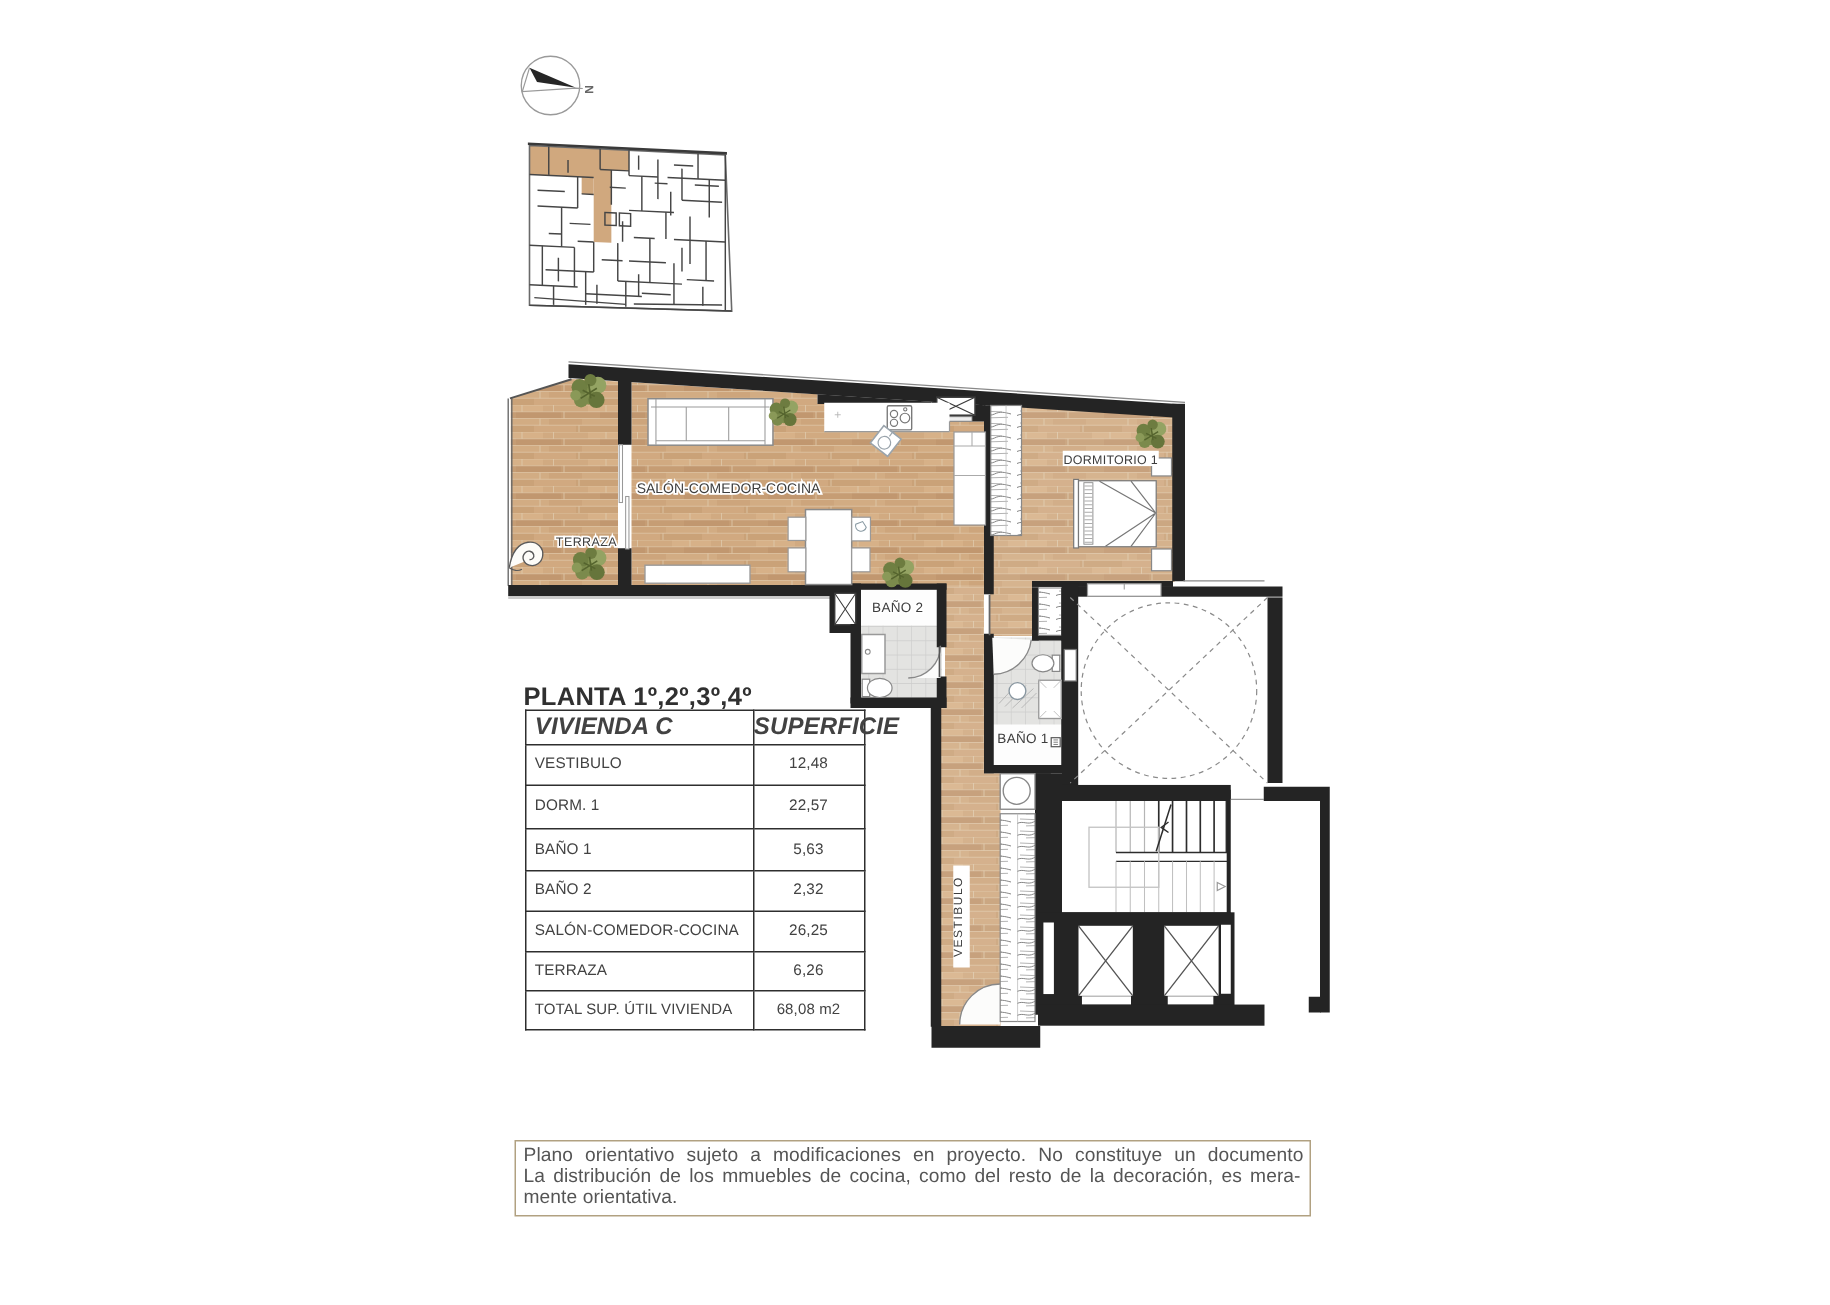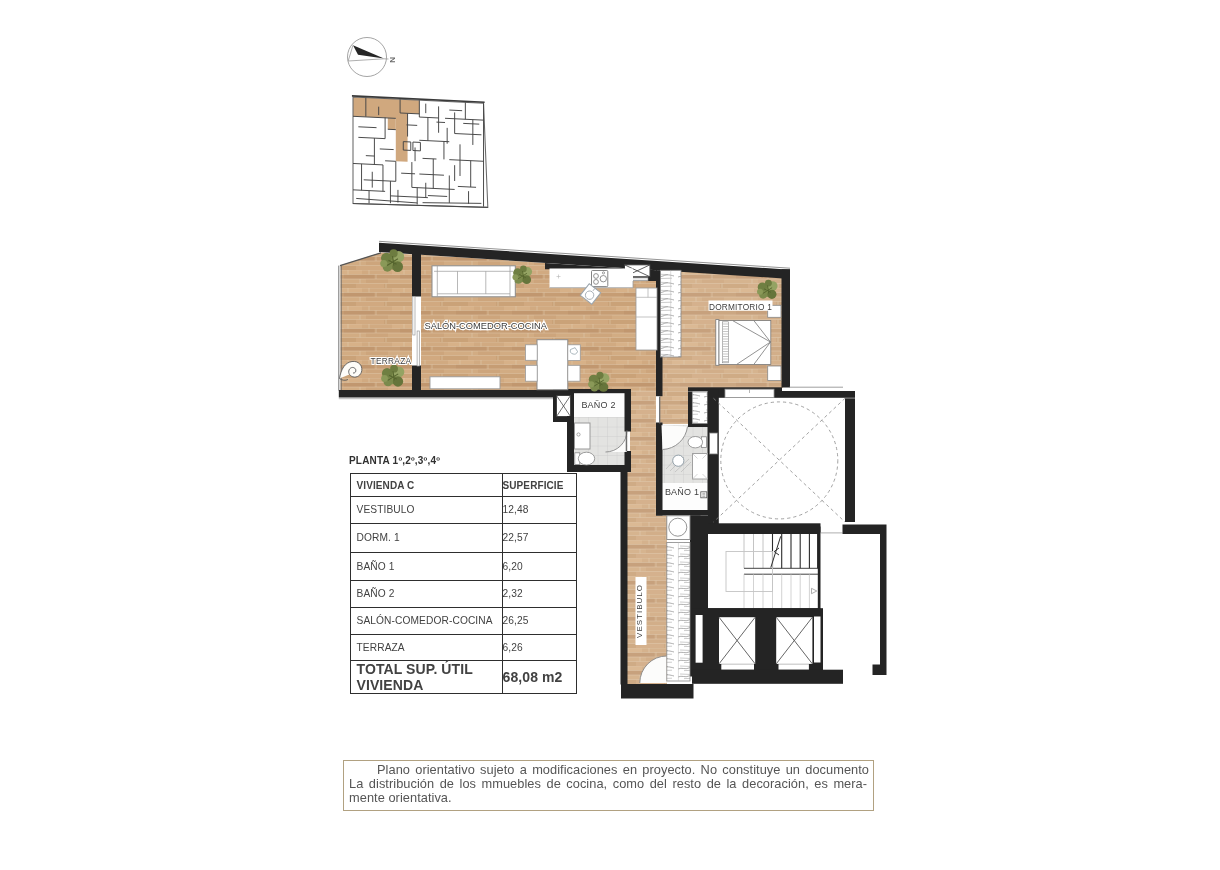--- a/index.html
+++ b/index.html
@@ -5,7 +5,7 @@
   html,body{margin:0;padding:0;background:#fff;width:1220px;height:870px;overflow:hidden;}
   body{font-family:"Liberation Sans", sans-serif;position:relative;}
   #plan{position:absolute;left:0;top:0;}
-  .title{position:absolute;left:349px;top:454.5px;font-size:10px;font-weight:bold;color:#303030;letter-spacing:.2px;}
+  .title{position:absolute;left:349px;top:454.5px;font-size:17px;font-weight:bold;color:#303030;letter-spacing:.2px;}
   #tbl{position:absolute;left:349.5px;top:473px;width:226px;border-collapse:collapse;table-layout:fixed;color:#424242;}
   #tbl td{border:1px solid #2e2e2e;font-size:10.2px;padding:0 0 0 6px;vertical-align:middle;letter-spacing:.1px;}
   #tbl td.v{text-align:left;padding:0;}

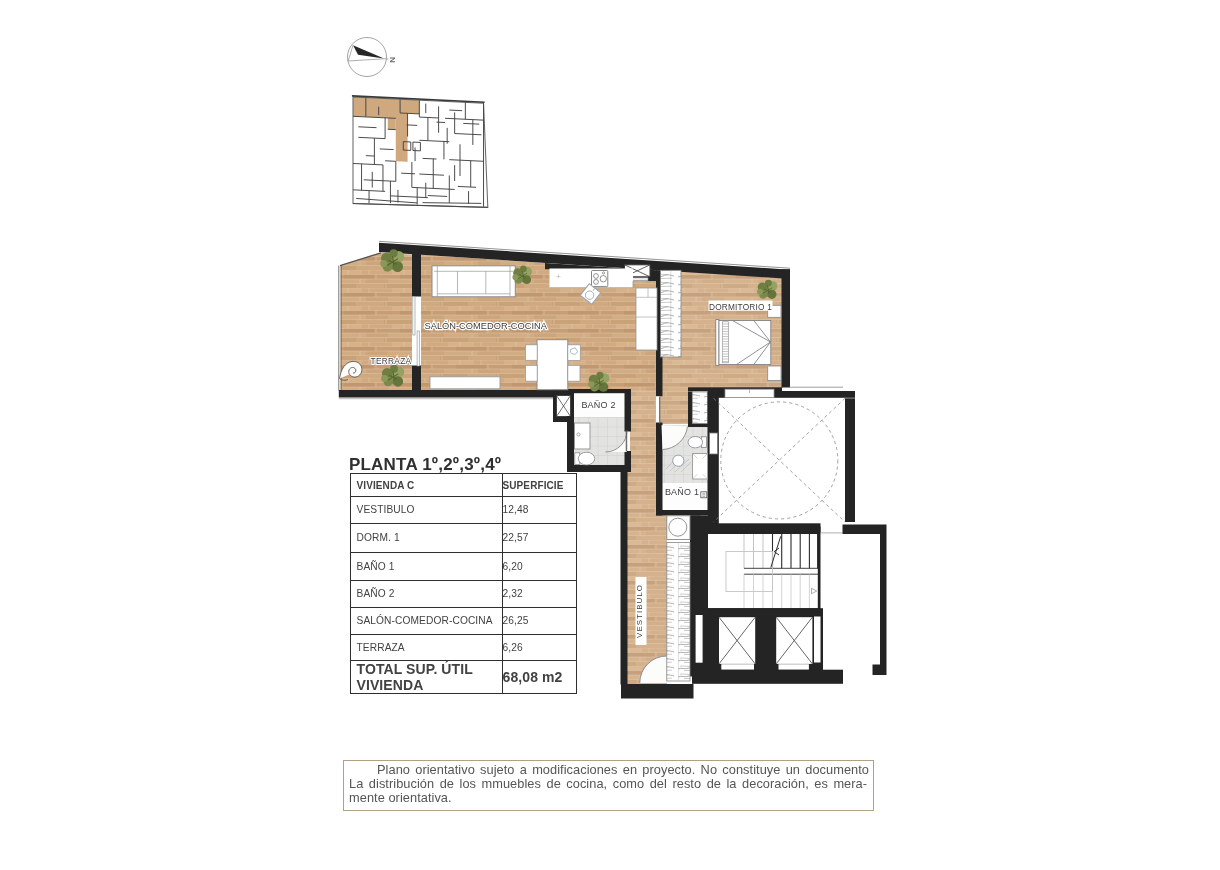--- a/index.html
+++ b/index.html
@@ -10,7 +10,7 @@
   #tbl td{border:1px solid #2e2e2e;font-size:10.2px;padding:0 0 0 6px;vertical-align:middle;letter-spacing:.1px;}
   #tbl td.v{text-align:left;padding:0;}
   #tbl tr.b td{font-weight:bold;font-size:14px;}
-  #tbl tr.h td{font-weight:bold;font-size:10px;}
+  #tbl tr.h td{font-weight:bold;font-size:16px;font-style:italic;}
   .disc{position:absolute;left:343px;top:760px;width:520px;border:1.2px solid #b1a181;padding:2px 4px 4px 5px;
         font-size:12.8px;line-height:14.2px;color:#555;letter-spacing:.05px;}
   .disc .j{text-align:justify;text-align-last:justify;margin-left:28px;}

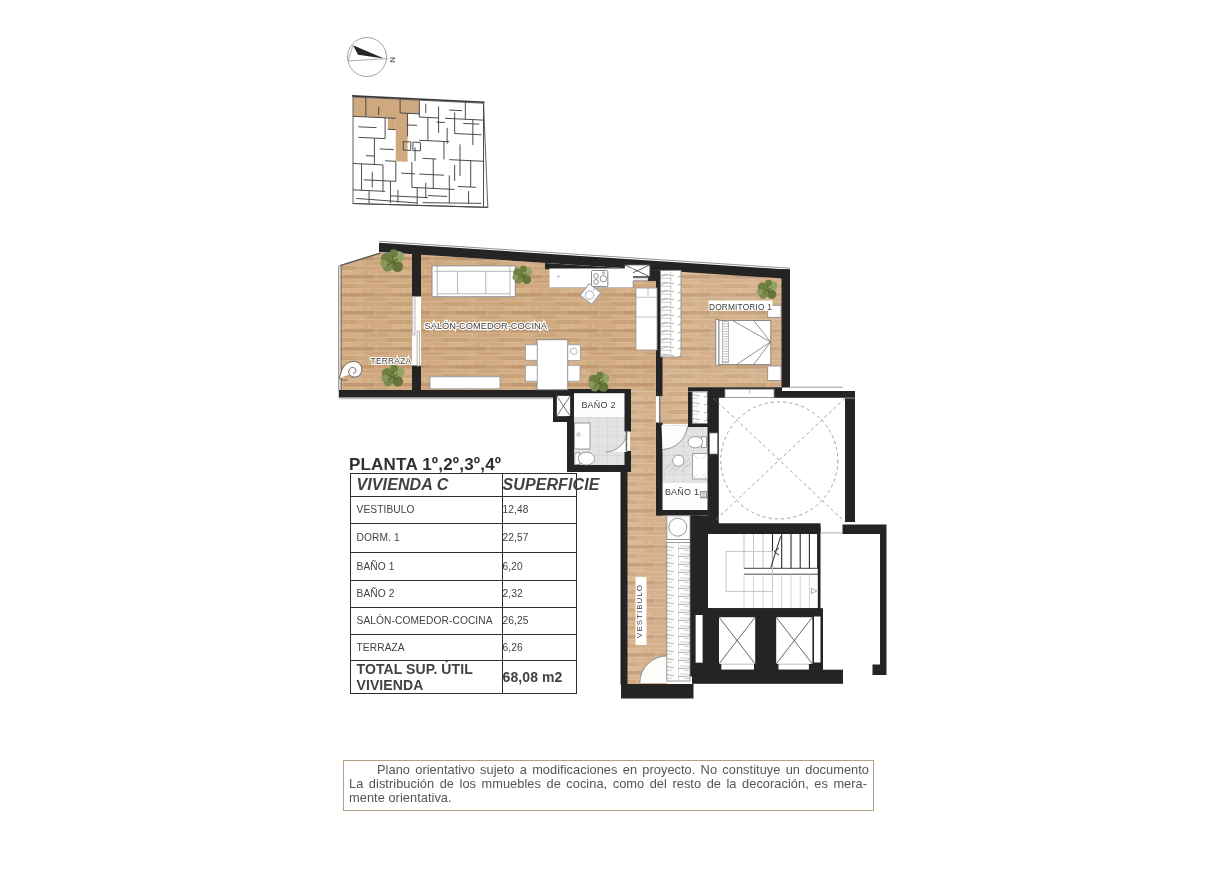--- a/index.html
+++ b/index.html
@@ -8,7 +8,7 @@
   .title{position:absolute;left:349px;top:454.5px;font-size:17px;font-weight:bold;color:#303030;letter-spacing:.2px;}
   #tbl{position:absolute;left:349.5px;top:473px;width:226px;border-collapse:collapse;table-layout:fixed;color:#424242;}
   #tbl td{border:1px solid #2e2e2e;font-size:10.2px;padding:0 0 0 6px;vertical-align:middle;letter-spacing:.1px;}
-  #tbl td.v{text-align:left;padding:0;}
+  #tbl td.v{text-align:center;padding:0;}
   #tbl tr.b td{font-weight:bold;font-size:14px;}
   #tbl tr.h td{font-weight:bold;font-size:16px;font-style:italic;}
   .disc{position:absolute;left:343px;top:760px;width:520px;border:1.2px solid #b1a181;padding:2px 4px 4px 5px;

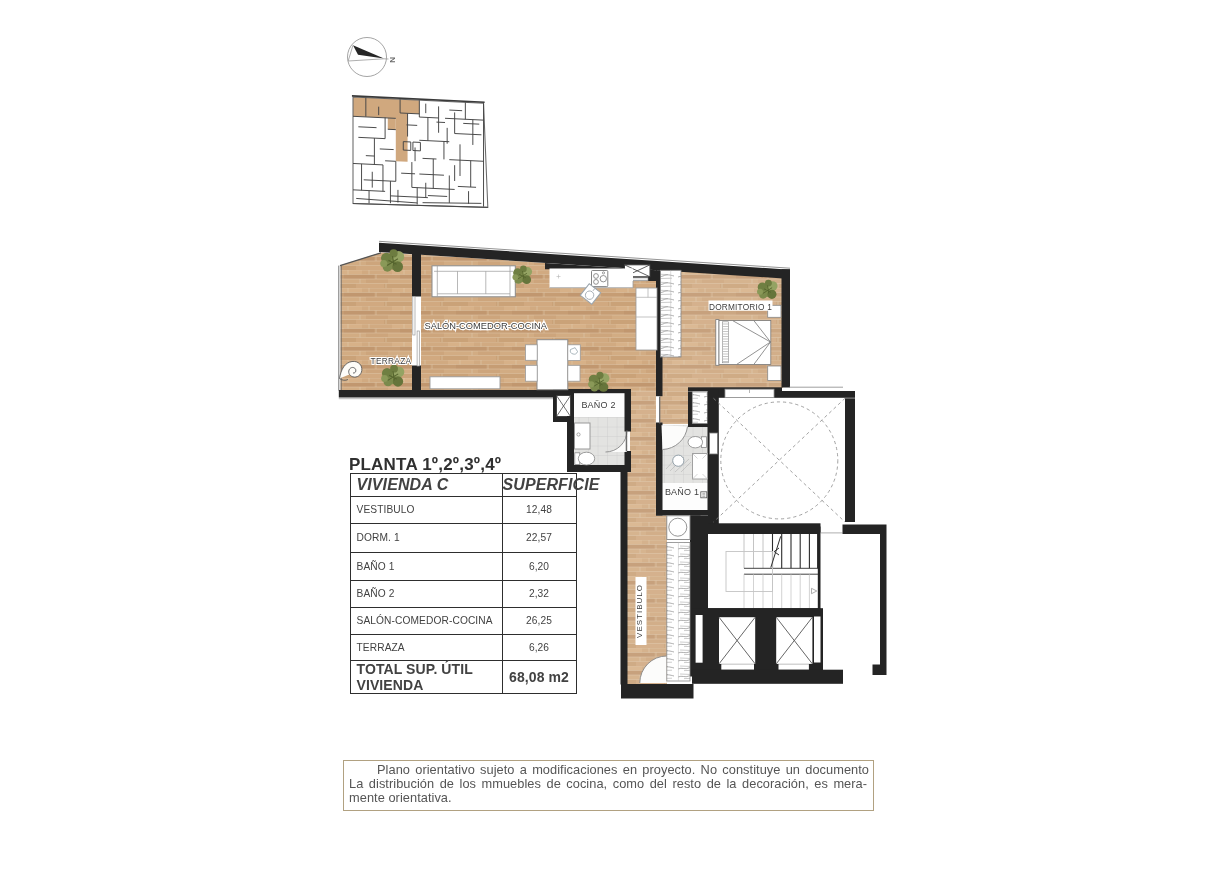--- a/index.html
+++ b/index.html
@@ -369,7 +369,7 @@
       </tr>
   <tr style="height:28px">
         <td>BAÑO 1</td>
-        <td class="v">6,20</td>
+        <td class="v">5,63</td>
       </tr>
   <tr style="height:27.5px">
         <td>BAÑO 2</td>

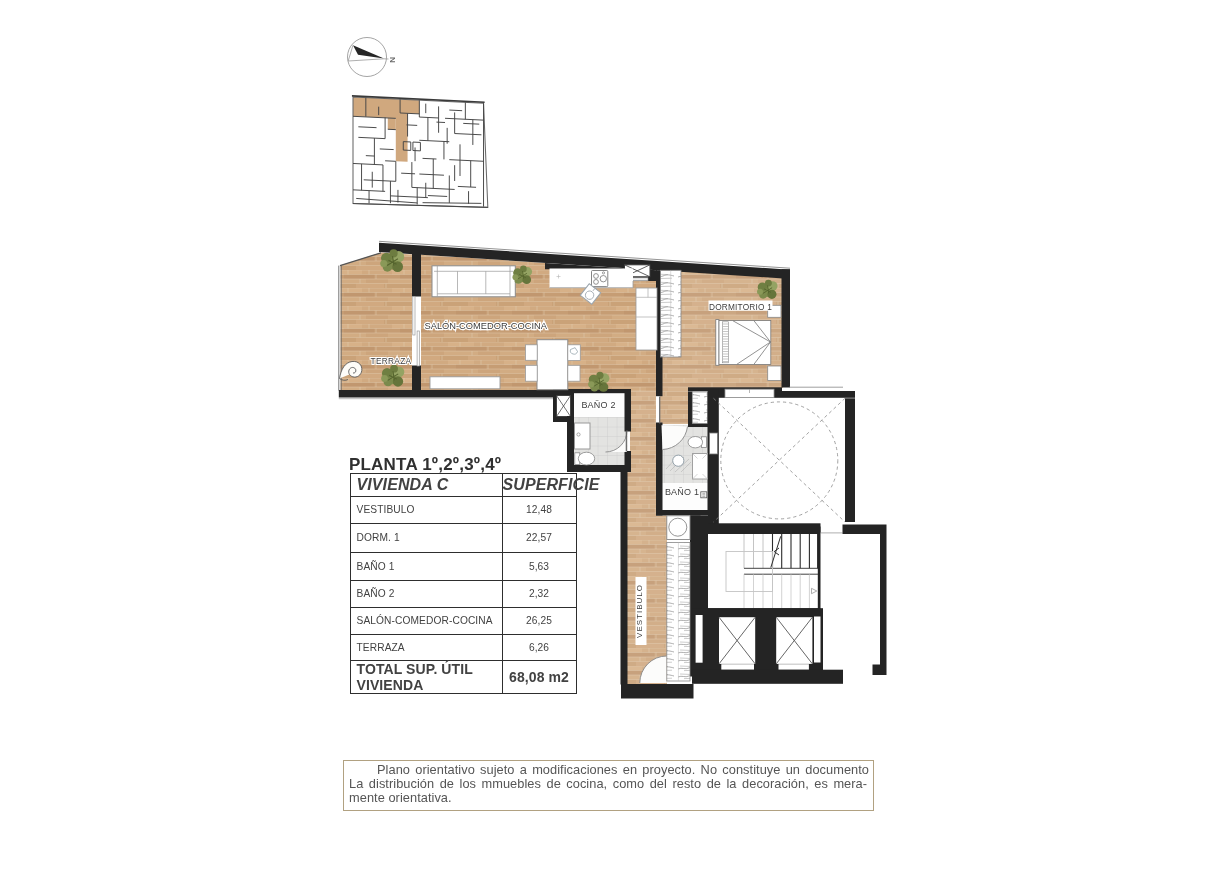--- a/index.html
+++ b/index.html
@@ -9,7 +9,7 @@
   #tbl{position:absolute;left:349.5px;top:473px;width:226px;border-collapse:collapse;table-layout:fixed;color:#424242;}
   #tbl td{border:1px solid #2e2e2e;font-size:10.2px;padding:0 0 0 6px;vertical-align:middle;letter-spacing:.1px;}
   #tbl td.v{text-align:center;padding:0;}
-  #tbl tr.b td{font-weight:bold;font-size:14px;}
+  #tbl tr.b td{font-weight:normal;font-size:10px;}
   #tbl tr.h td{font-weight:bold;font-size:16px;font-style:italic;}
   .disc{position:absolute;left:343px;top:760px;width:520px;border:1.2px solid #b1a181;padding:2px 4px 4px 5px;
         font-size:12.8px;line-height:14.2px;color:#555;letter-spacing:.05px;}

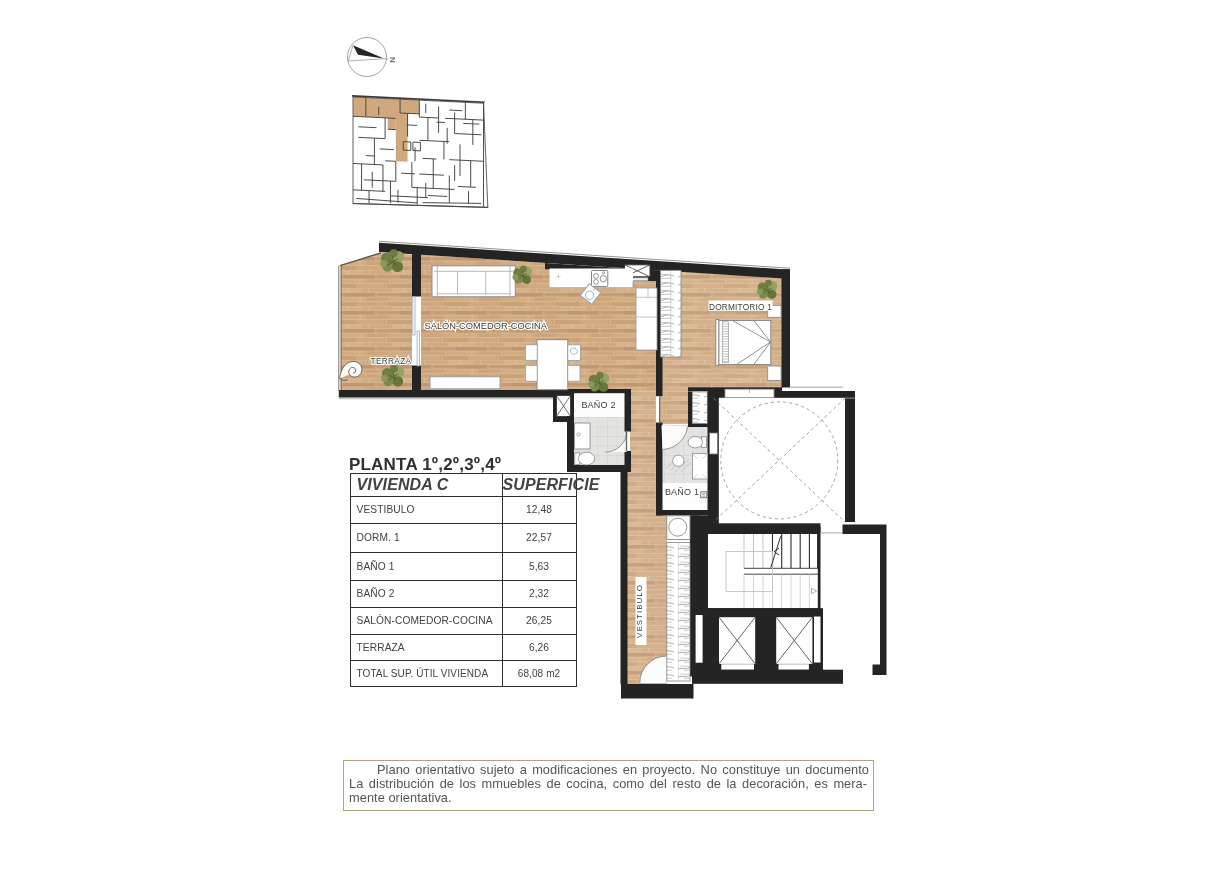--- a/index.html
+++ b/index.html
@@ -13,7 +13,7 @@
   #tbl tr.h td{font-weight:bold;font-size:16px;font-style:italic;}
   .disc{position:absolute;left:343px;top:760px;width:520px;border:1.2px solid #b1a181;padding:2px 4px 4px 5px;
         font-size:12.8px;line-height:14.2px;color:#555;letter-spacing:.05px;}
-  .disc .j{text-align:justify;text-align-last:justify;margin-left:28px;}
+  .disc .j{text-align:justify;text-align-last:justify;}
 </style>
 </head>
 <body>

